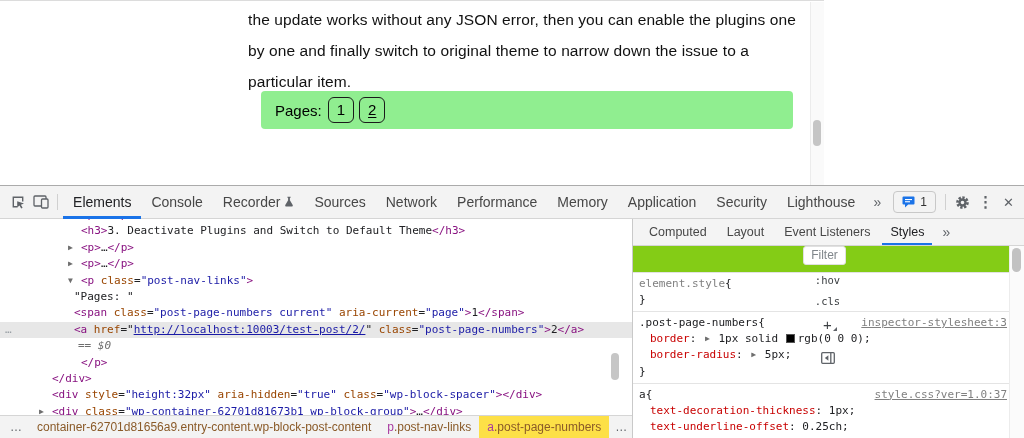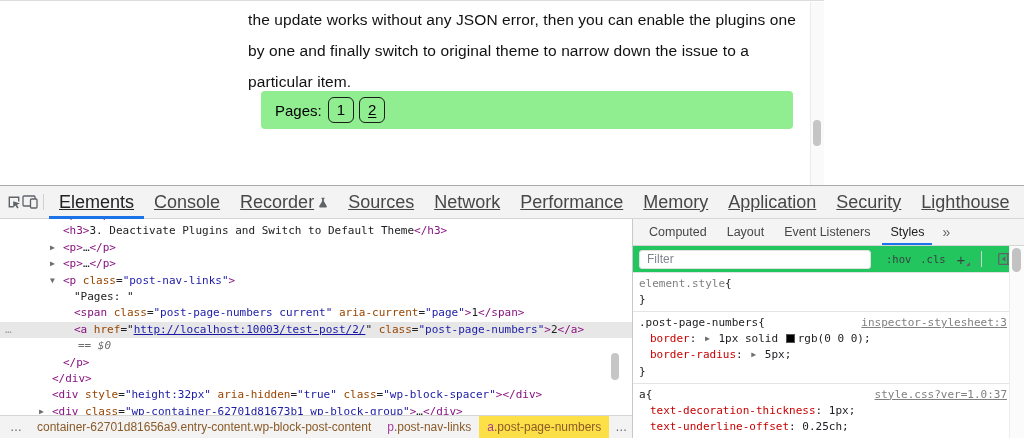--- a/index.html
+++ b/index.html
@@ -36,8 +36,8 @@
           width: 26px; height: 26px; color: #5f6368; }
   .vsep { width: 1px; height: 16px; background: #d0d0d0; margin: 0 5px; flex: 0 0 1px; }
   .dt-tabs { display: flex; height: 33px; }
-  .dt-tab { padding: 0 10px; line-height: 32px; font-size: 18px; color: #474747;
-          position: relative; white-space: nowrap; display: flex; align-items: center; gap: 4px; text-decoration: underline; }
+  .dt-tab { padding: 0 10px; line-height: 32px; font-size: 14px; color: #474747;
+          position: relative; white-space: nowrap; display: flex; align-items: center; gap: 4px; }
   .dt-tab.active { color: #202124; }
   .dt-tab.active::after { content: ""; position: absolute; left: 0; right: 0; bottom: 0;
           height: 2.6px; background: #1a73e8; }

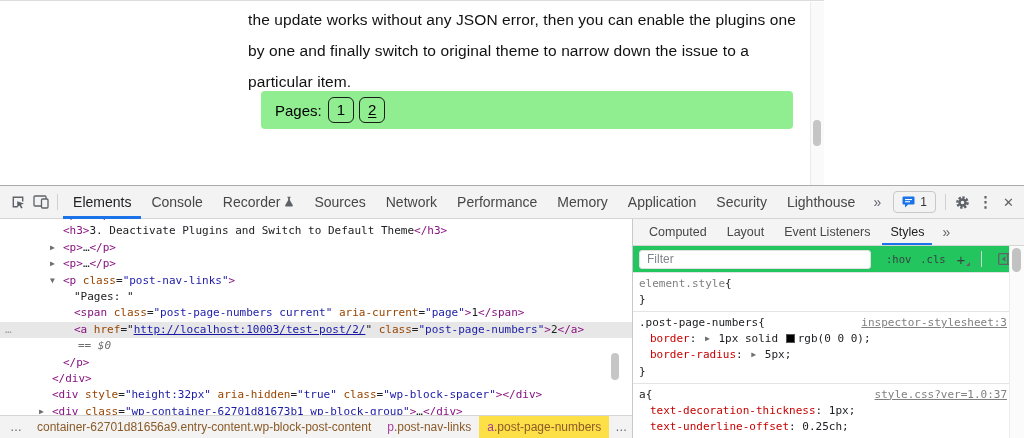--- a/index.html
+++ b/index.html
@@ -59,7 +59,7 @@
   .code-row { height: 16.4px; line-height: 16.4px; white-space: pre; position: relative; }
   .code-row.clip-top { margin-top: -12px; }
   .code-row.selected { background: #e7e7e7; }
-  .ind-0 { padding-left: 52px; } .ind-1 { padding-left: 63px; }
+  .ind-0 { padding-left: 52px; } .ind-1 { padding-left: 81px; }
   .ind-2 { padding-left: 74px; } .ind-3 { padding-left: 78px; }
   .arrow { display: inline-block; width: 13px; margin-left: -13px; font-size: 8px;
           color: #6e6e6e; vertical-align: 1px; }

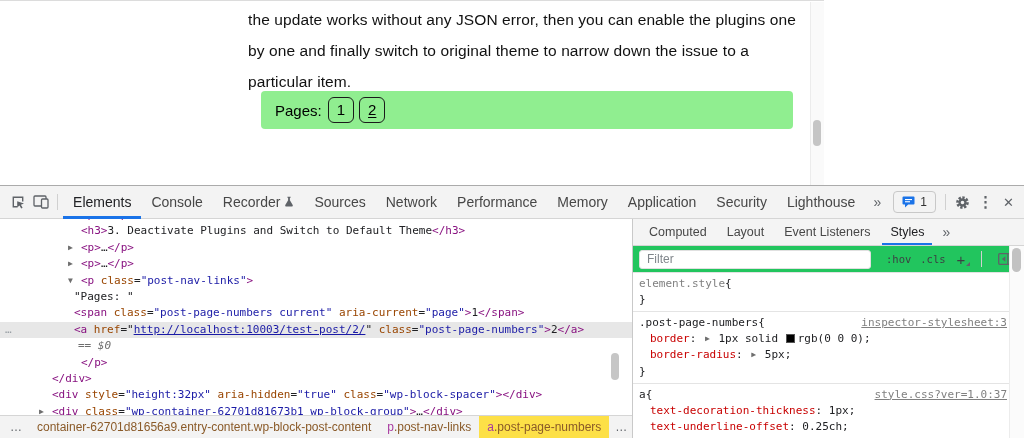--- a/index.html
+++ b/index.html
@@ -87,8 +87,8 @@
   .styles-tab.active { color: #202124; }
   .styles-tab.active::after { content: ""; position: absolute; left: 2px; right: 2px;
           bottom: 0; height: 2.4px; background: #1a73e8; }
-  .filter-row { height: 27px; background: #22c55e; border-bottom: 1px solid #e2e2e2;
-          display: flex; align-items: center; padding: 0 8px 0 6px; gap: 9px; }
+  .filter-row { height: 27px; background: #84cc16; border-bottom: 1px solid #e2e2e2;
+          display: flex; align-items: center; padding: 0 8px 0 6px; gap: 9px; flex-direction: column; }
   .filter-input { flex: 1; max-width: 232px; height: 19px; background: #fff;
           border: 1px solid #e0e0e0; border-radius: 3px; font-size: 12px; color: #80868b;
           padding: 0 7px; line-height: 17px; margin-right: 6px; }

